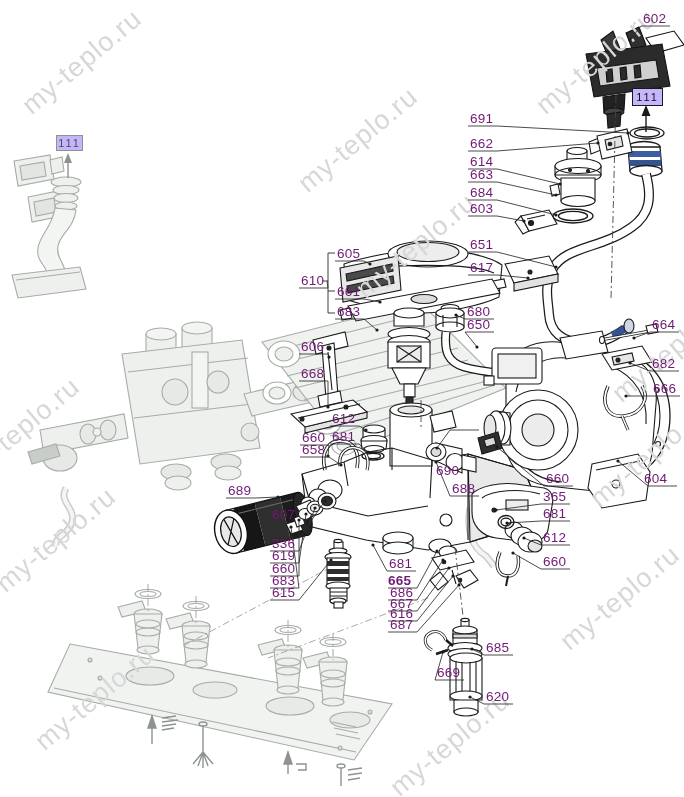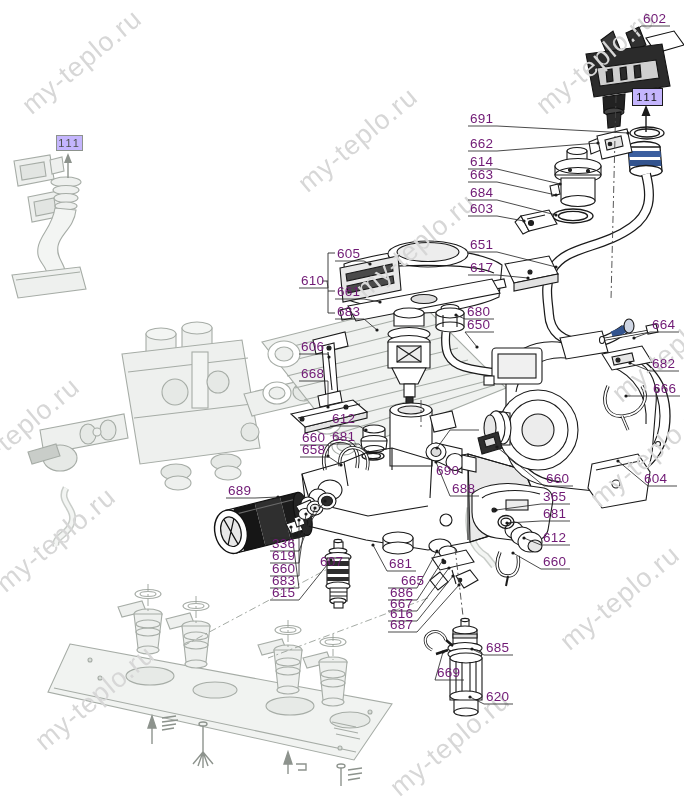--- a/index.html
+++ b/index.html
@@ -635,7 +635,7 @@
     <div class="callout" style="left: 543px; top: 507px;">681</div>
     <div class="callout" style="left: 543px; top: 531px;">612</div>
     <div class="callout" style="left: 543px; top: 555px;">660</div>
-    <div class="callout" style="left: 272px; top: 555px; margin-left: 48px;">607</div>
+    <div class="callout" style="left: 272px; top: 508px;">607</div>
     <div class="callout" style="left: 272px; top: 537px;">336</div>
     <div class="callout" style="left: 272px; top: 549px;">619</div>
     <div class="callout" style="left: 272px; top: 562px;">660</div>

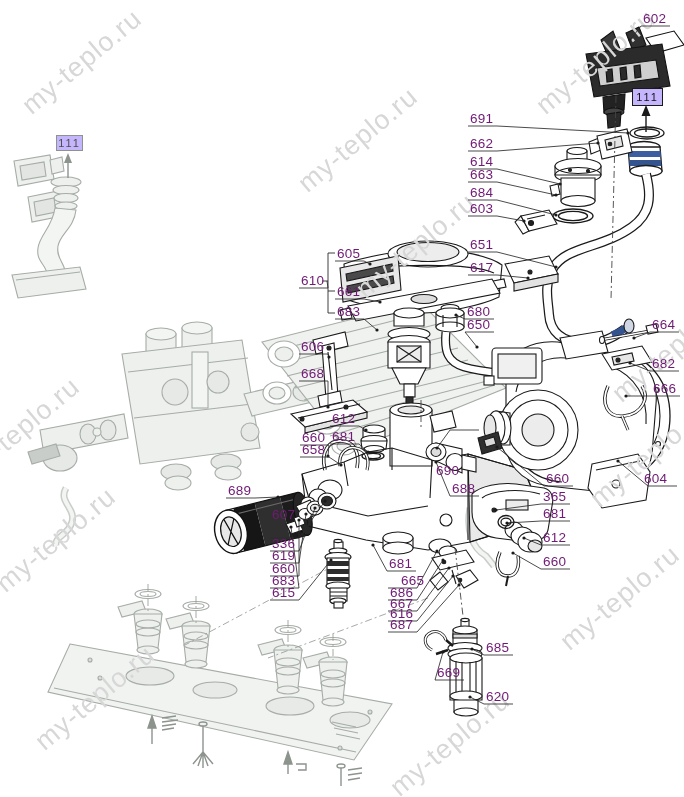--- a/index.html
+++ b/index.html
@@ -642,7 +642,7 @@
     <div class="callout" style="left: 272px; top: 574px;">683</div>
     <div class="callout" style="left: 272px; top: 586px;">615</div>
     <div class="callout" style="left: 389px; top: 557px;">681</div>
-    <div class="callout" style="left: 401px; top: 574px;">665</div>
+    <div class="callout" style="left: 388px; top: 574px; font-weight: bold;">665</div>
     <div class="callout" style="left: 390px; top: 586px;">686</div>
     <div class="callout" style="left: 390px; top: 597px;">667</div>
     <div class="callout" style="left: 390px; top: 607px; text-align: right;">616</div>

